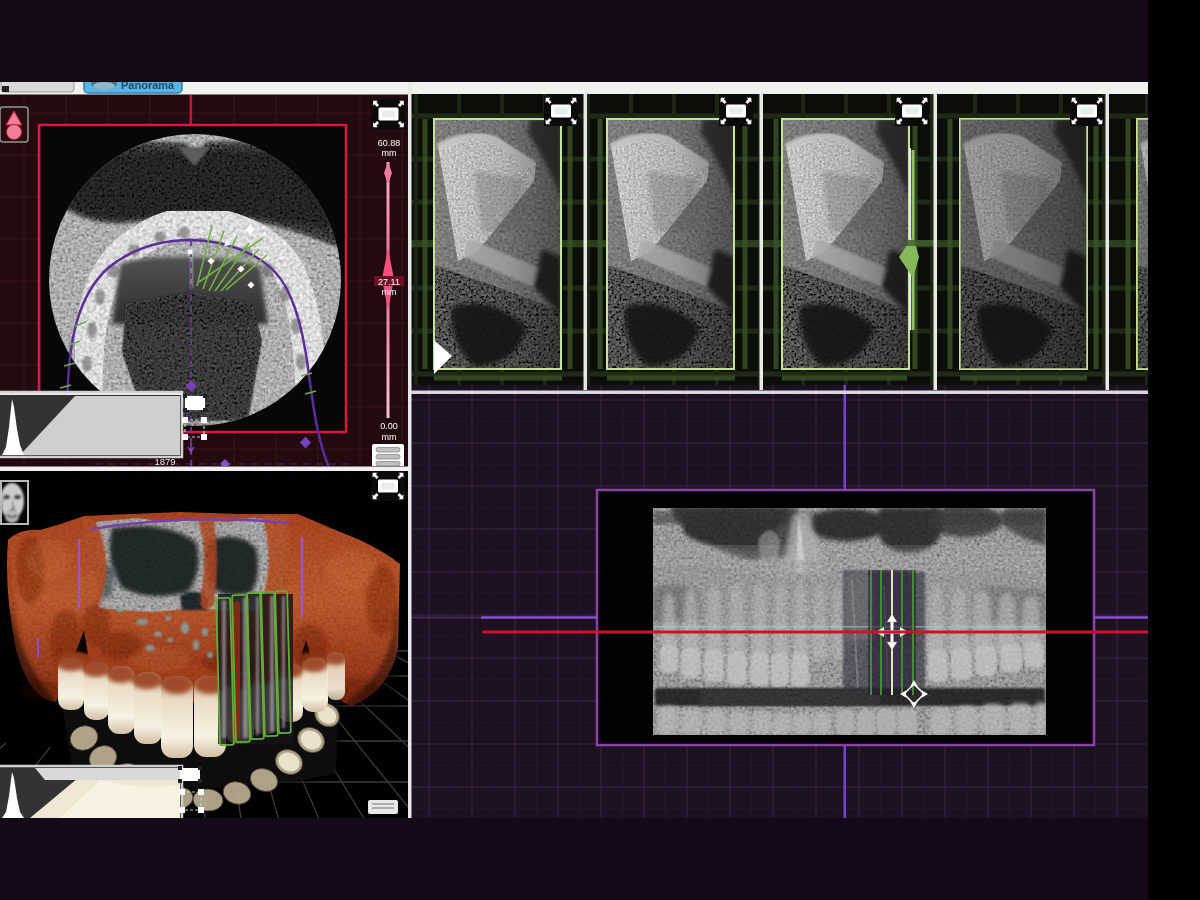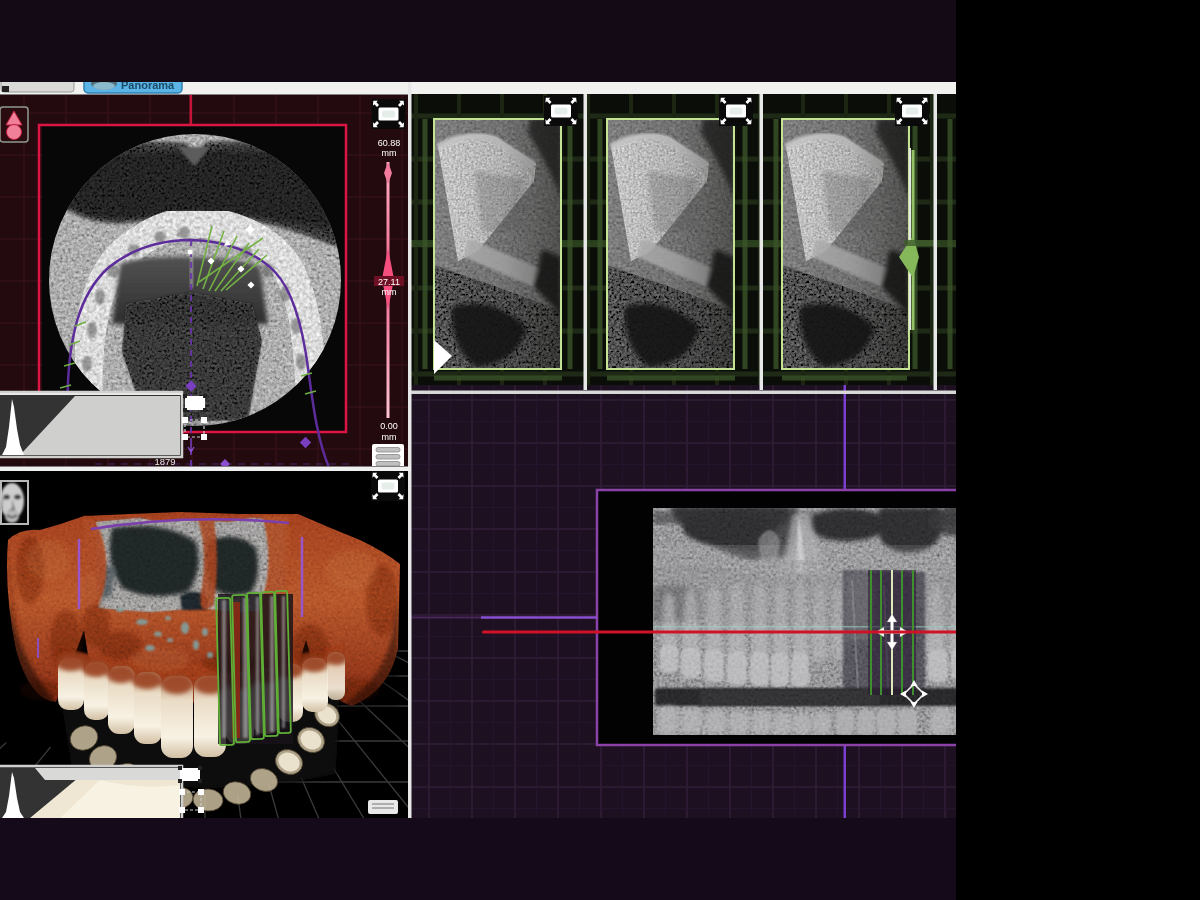--- a/index.html
+++ b/index.html
@@ -4,7 +4,7 @@
 <style>
 html,body{margin:0;padding:0;background:#000;}
 *{font-family:"Liberation Sans",sans-serif;}
-#stage{position:relative;width:956px;height:900px;overflow:hidden;background:#a3a3a3;}
+#stage{position:relative;width:1148px;height:900px;overflow:hidden;background:#a3a3a3;}
 </style>
 </head>
 <body>

